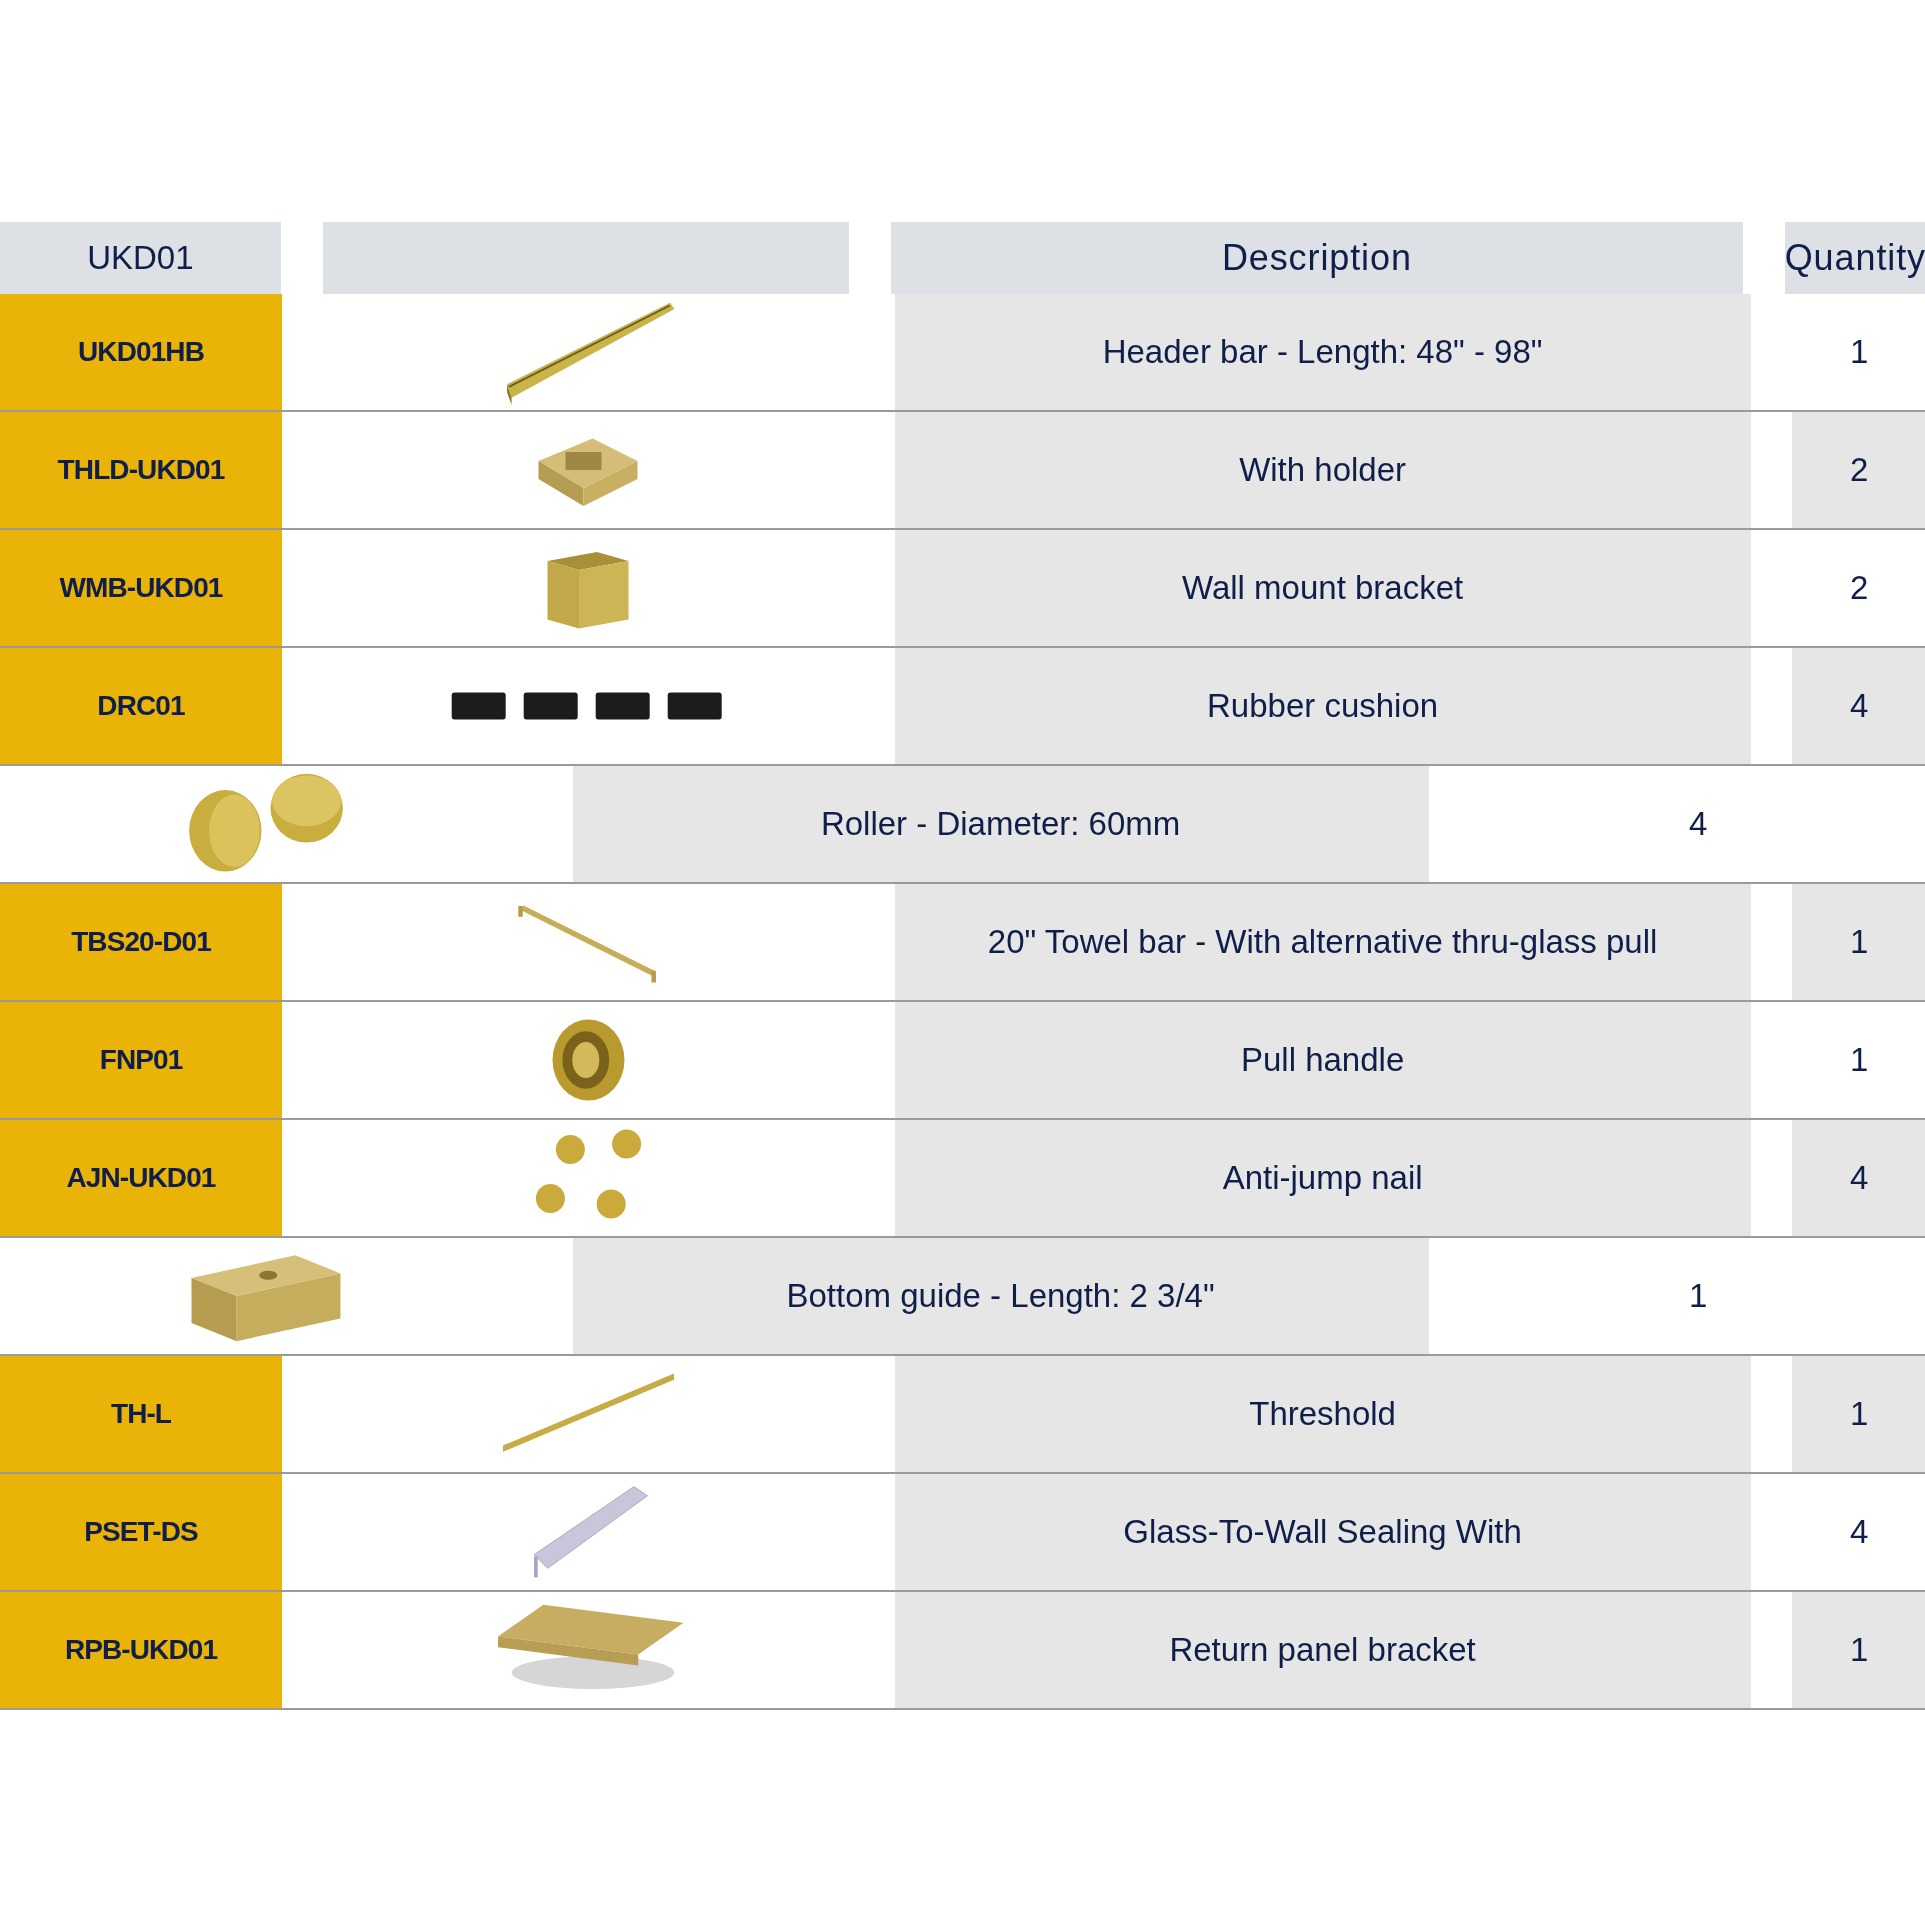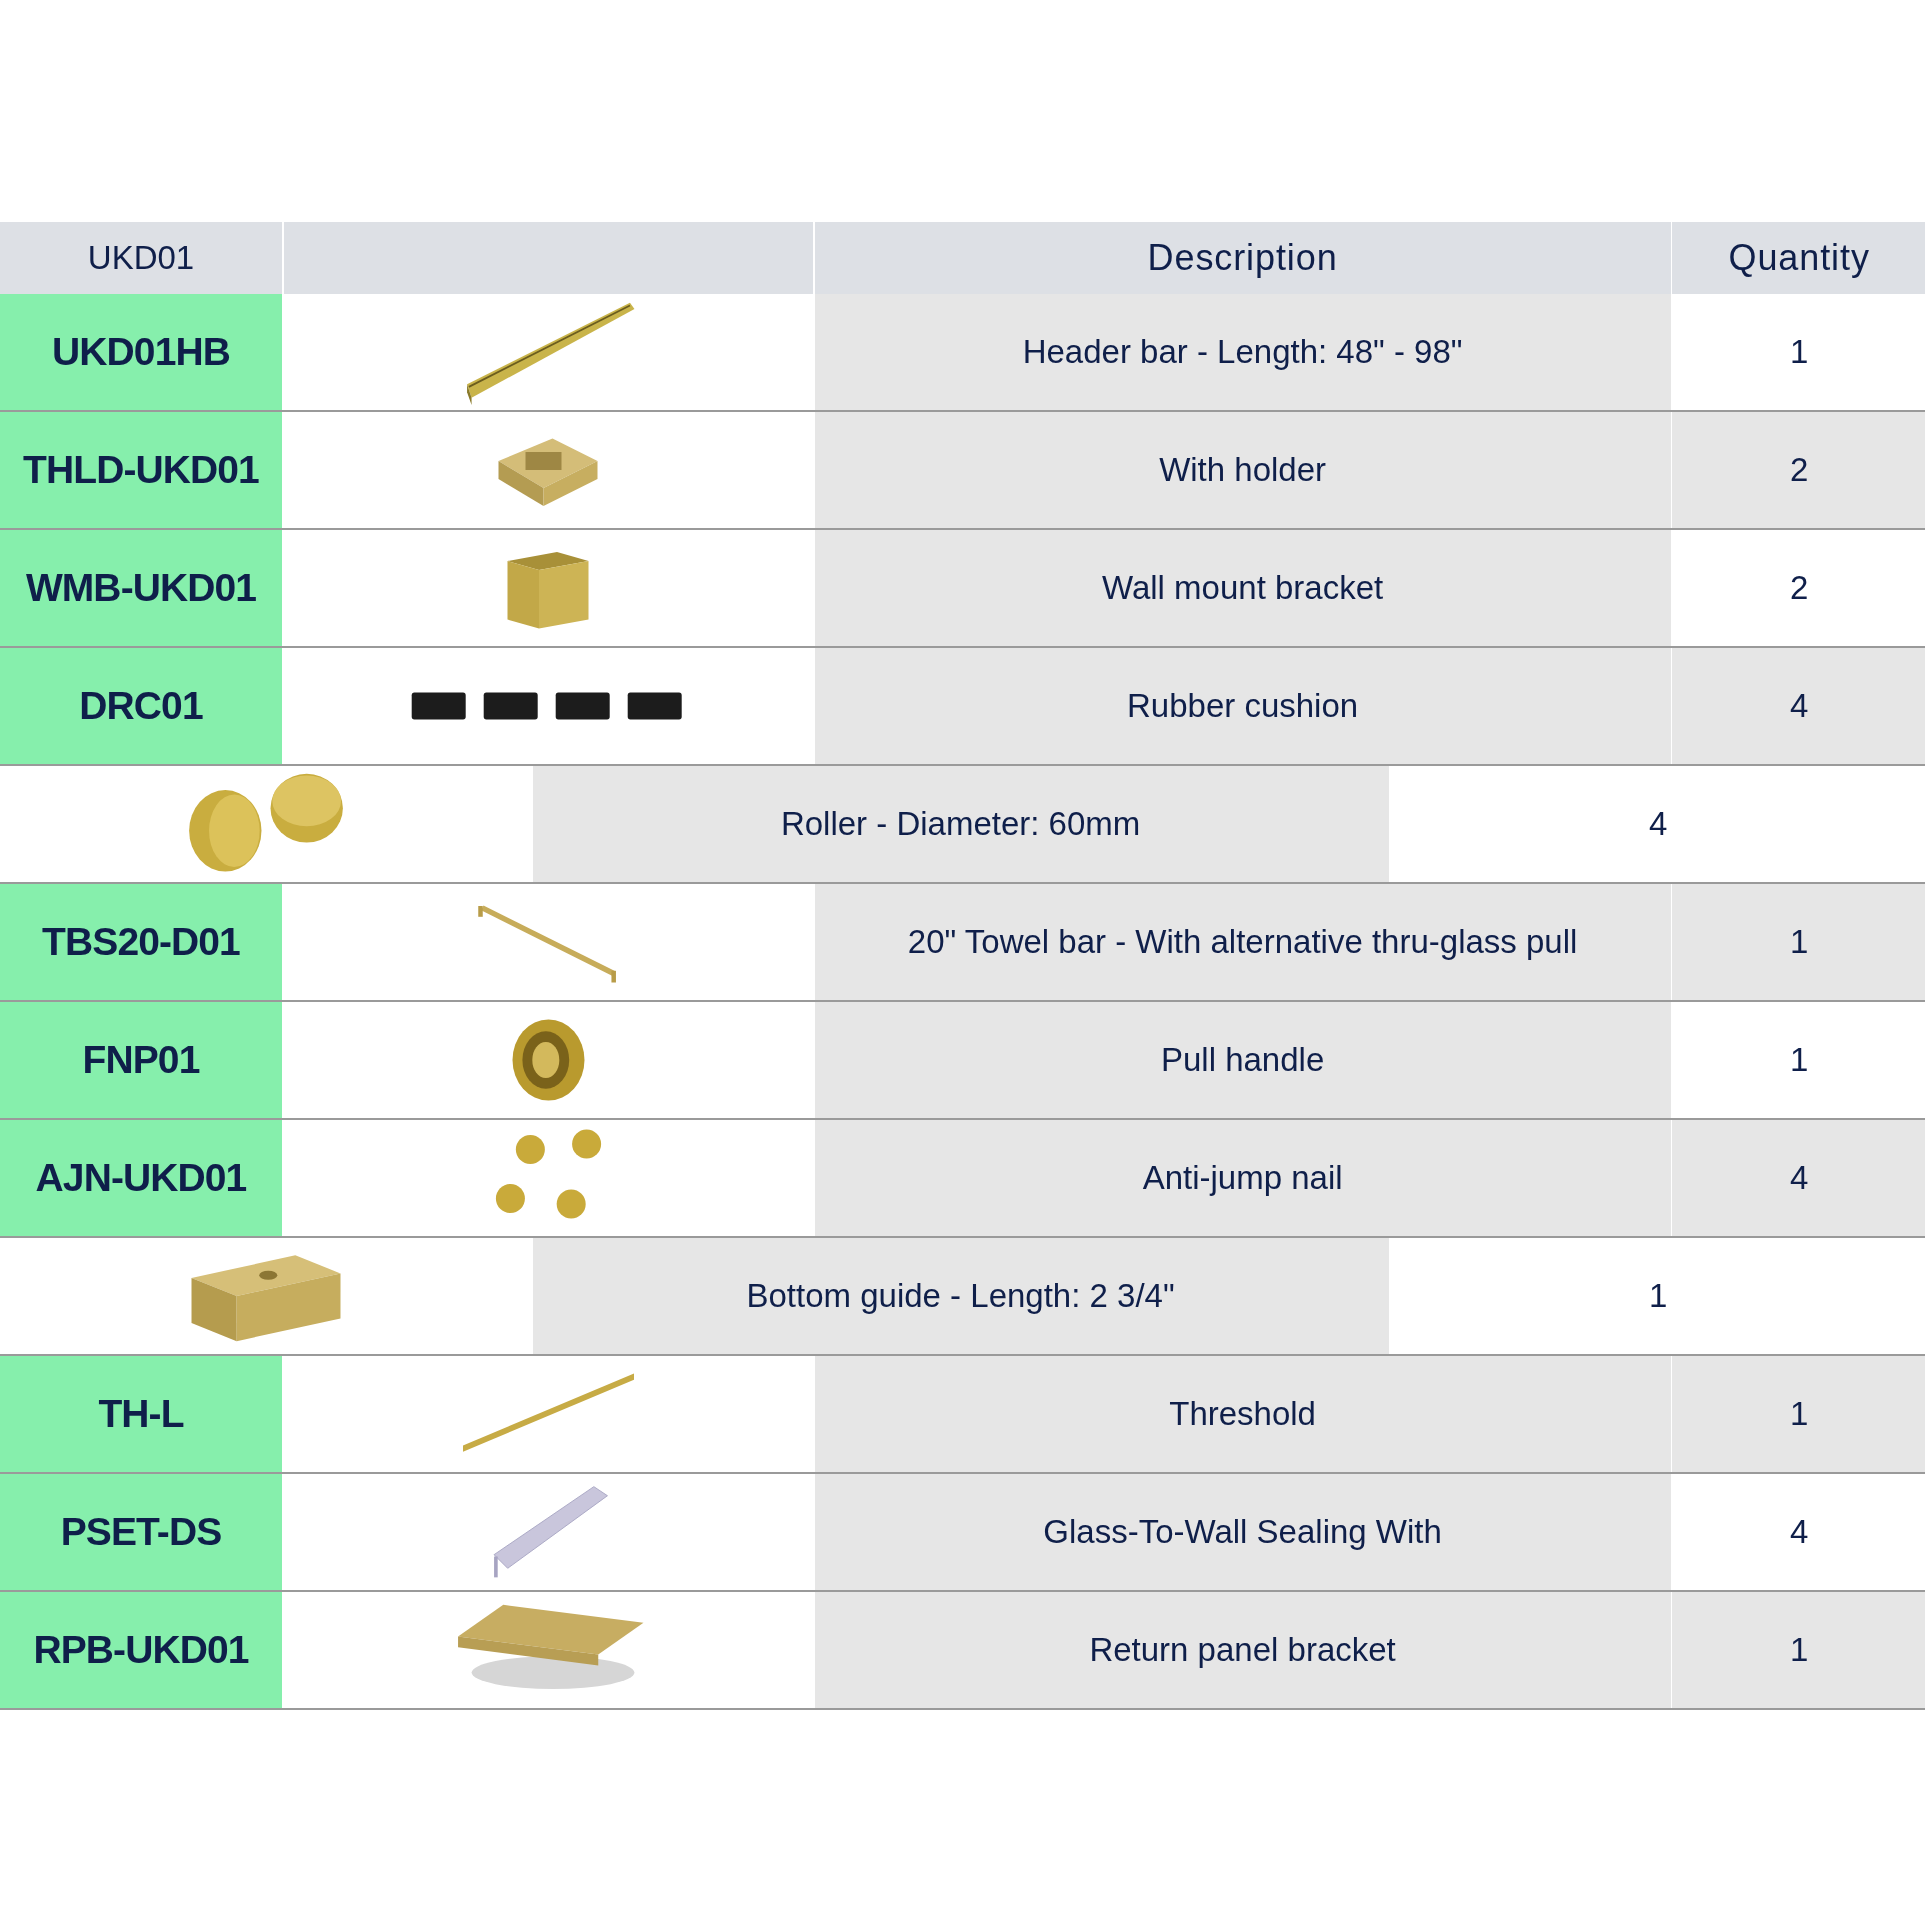--- a/index.html
+++ b/index.html
@@ -5,7 +5,7 @@
   html,body{margin:0;padding:0;background:#fff;}
   body{width:1926px;height:1926px;position:relative;font-family:"Liberation Sans",sans-serif;color:#0f1f4a;}
   .tbl{position:absolute;left:0;top:222px;width:1926px;}
-  .row{display:flex;height:118px;border-bottom:2.7px solid #9a9a9a;box-sizing:border-box;}
+  .row{display:flex;height:118px;border-bottom:2.7px solid #9a9a9a;box-sizing:border-box;gap:40px;}
   .row.head{height:72px;border-bottom:none;}
   .cell{display:flex;align-items:center;justify-content:center;box-sizing:border-box;}
   .c1{width:282px;background:#86efac;font-weight:bold;font-size:39px;letter-spacing:-0.9px;}

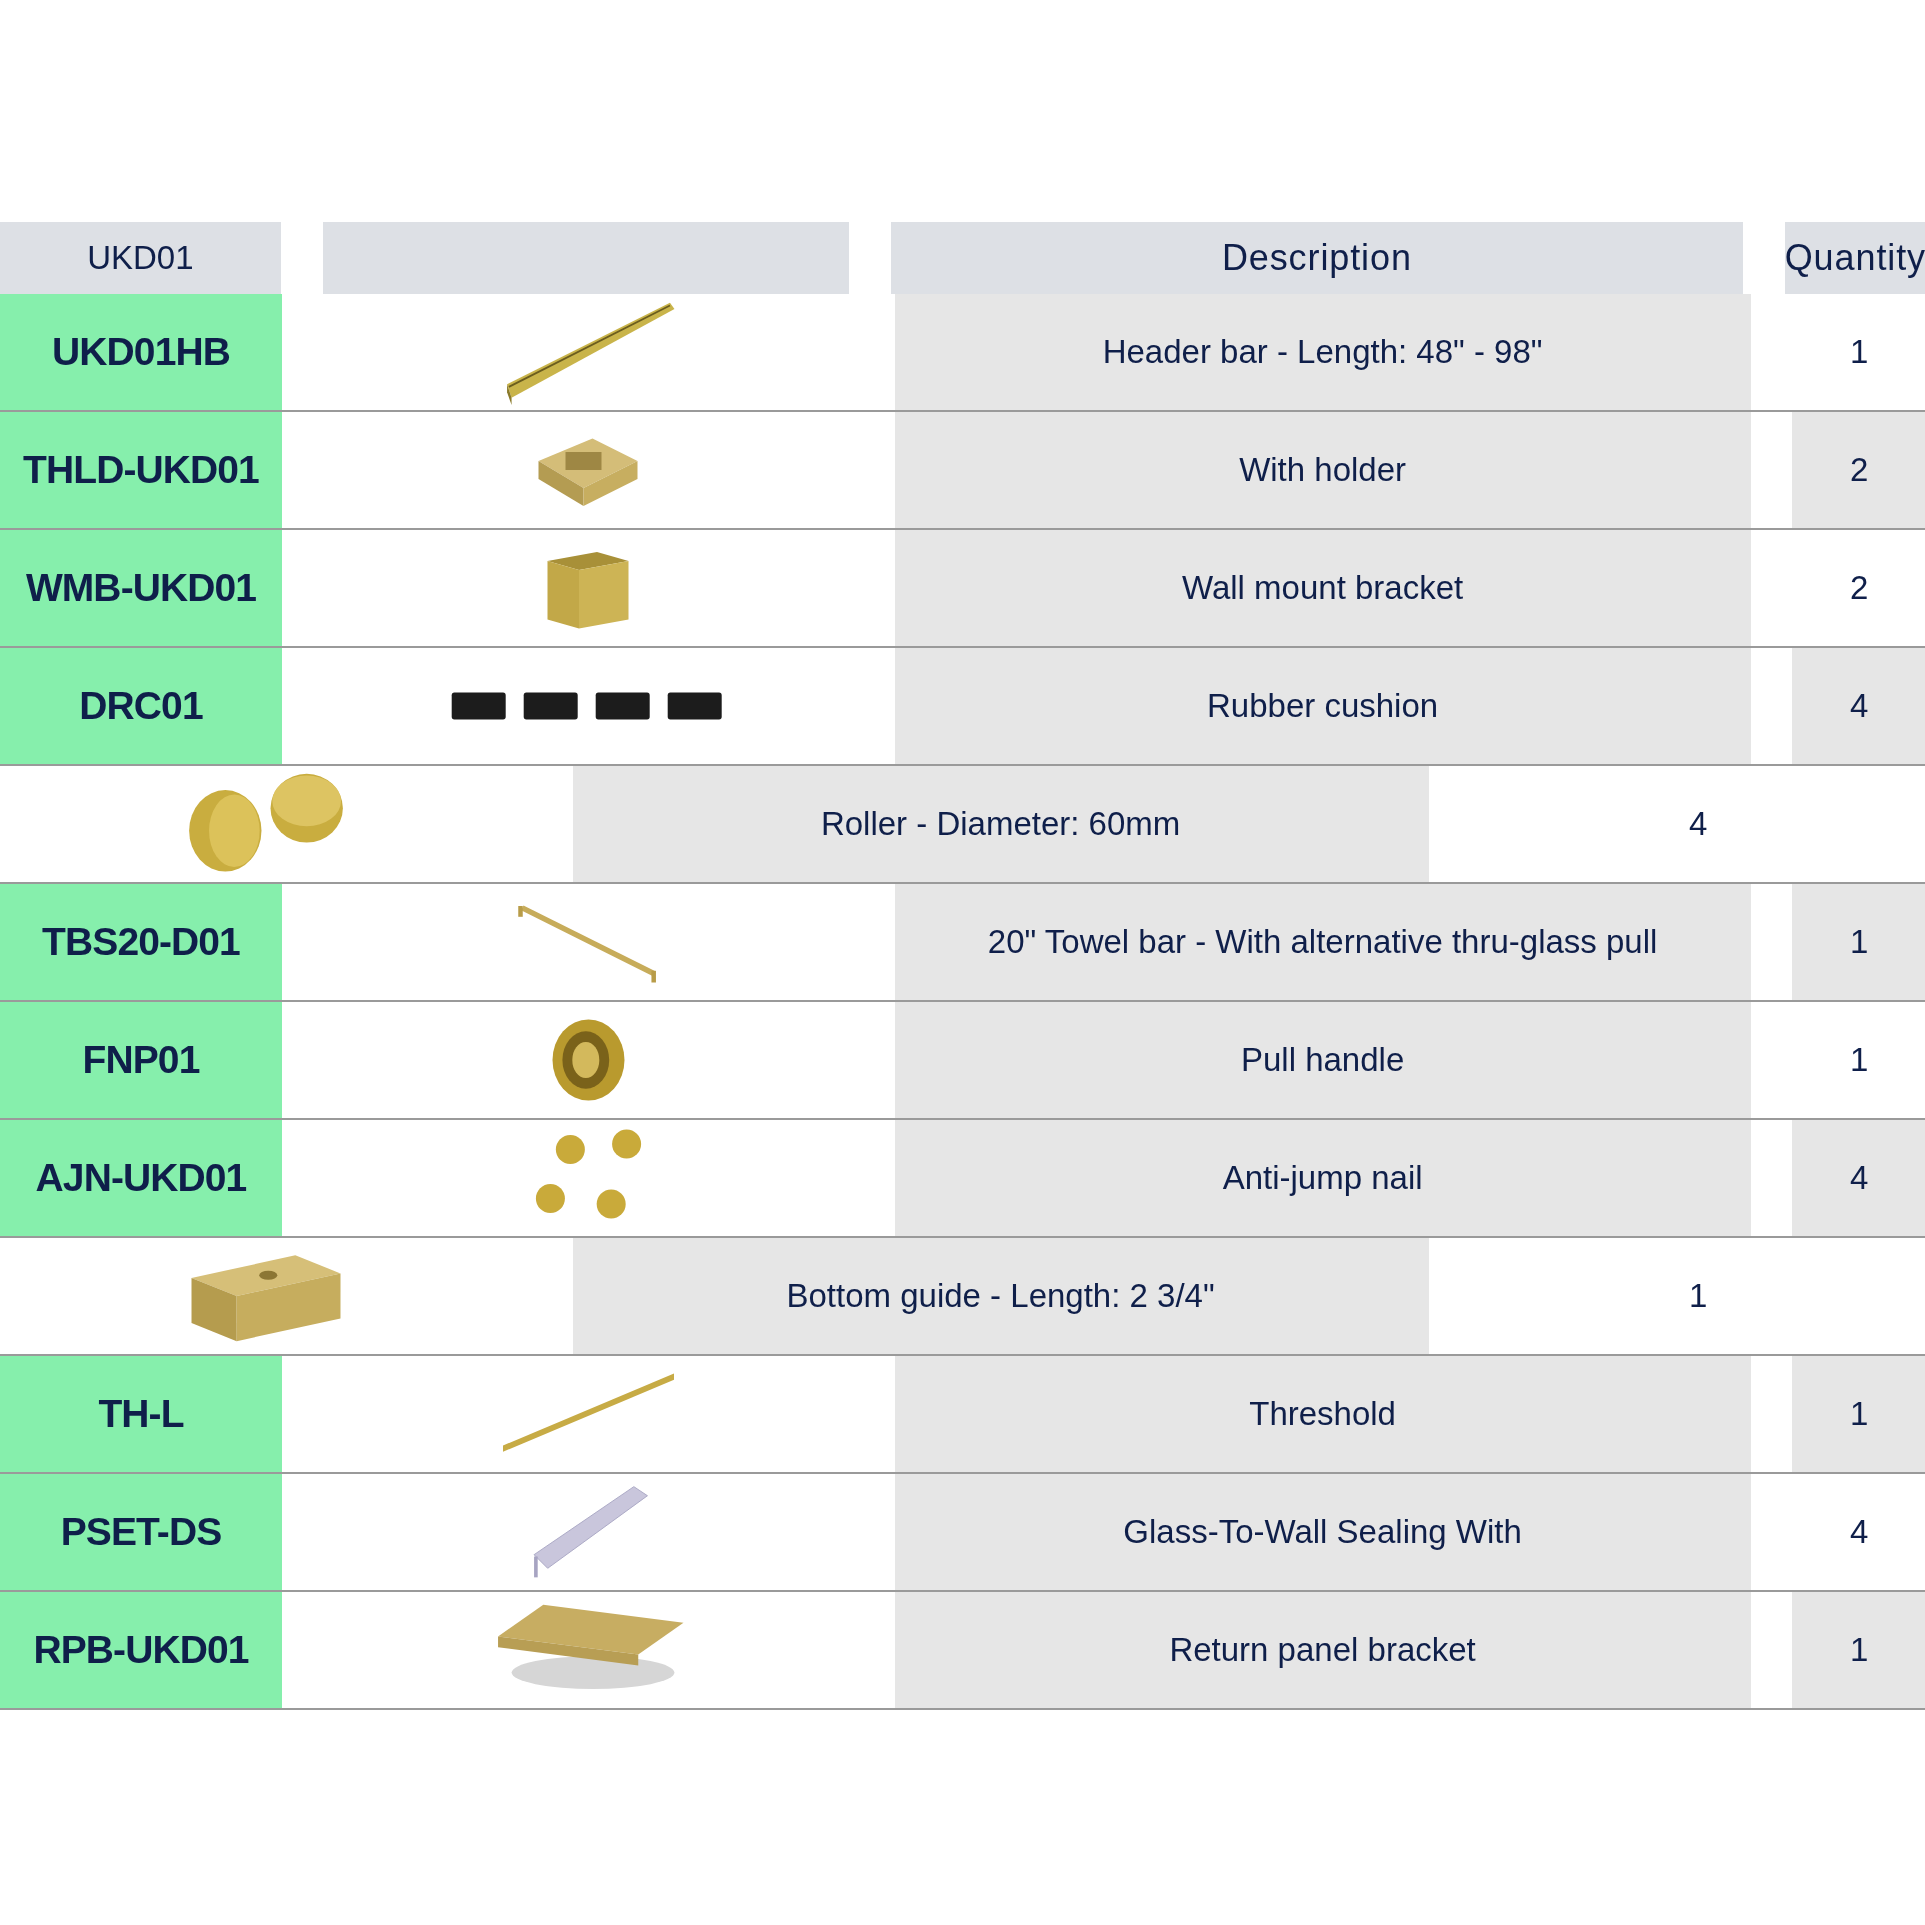--- a/index.html
+++ b/index.html
@@ -8,7 +8,7 @@
   .row{display:flex;height:118px;border-bottom:2.7px solid #9a9a9a;box-sizing:border-box;gap:40px;}
   .row.head{height:72px;border-bottom:none;}
   .cell{display:flex;align-items:center;justify-content:center;box-sizing:border-box;}
-  .c1{width:282px;background:#86efac;font-weight:bold;font-size:39px;letter-spacing:-0.9px;}
+  .c1{width:282px;background:#eab308;font-weight:bold;font-size:28px;letter-spacing:-0.9px;}
   .c2{width:529px;background:#fff;margin-left:1.8px;}
   .c3{width:856px;background:#e6e6e6;font-size:33px;margin-left:1.8px;}
   .c4{flex:1;background:#fff;font-size:33px;margin-left:1.8px;}

